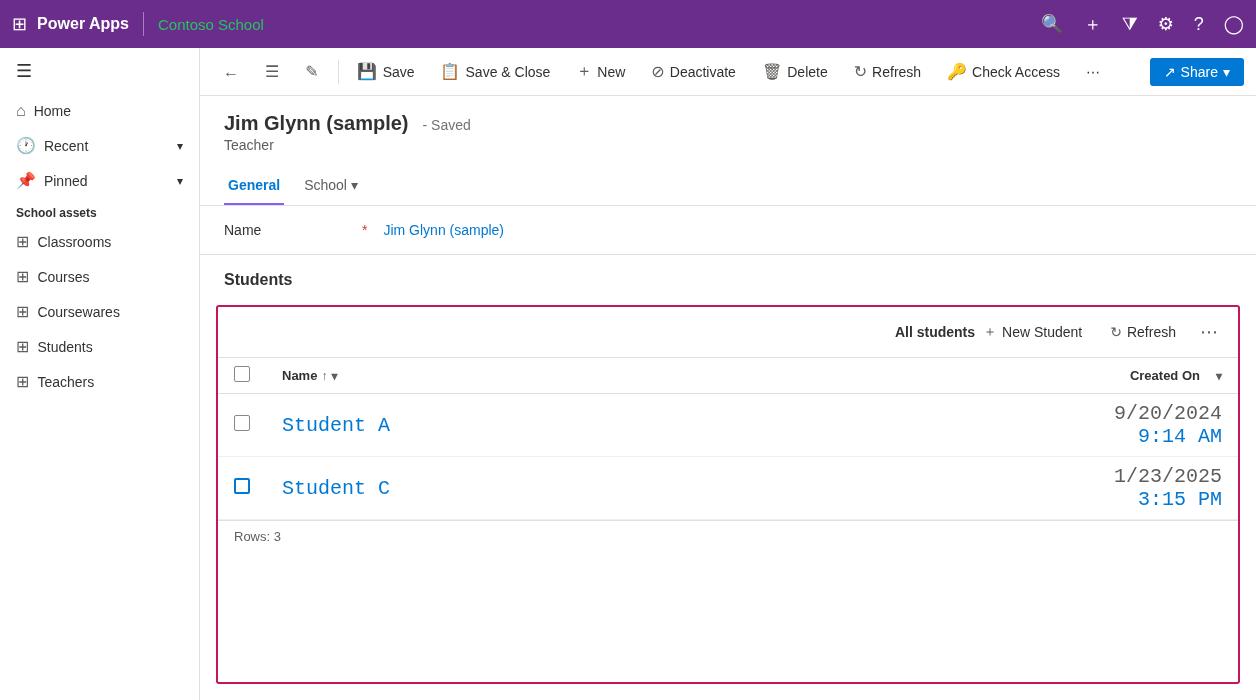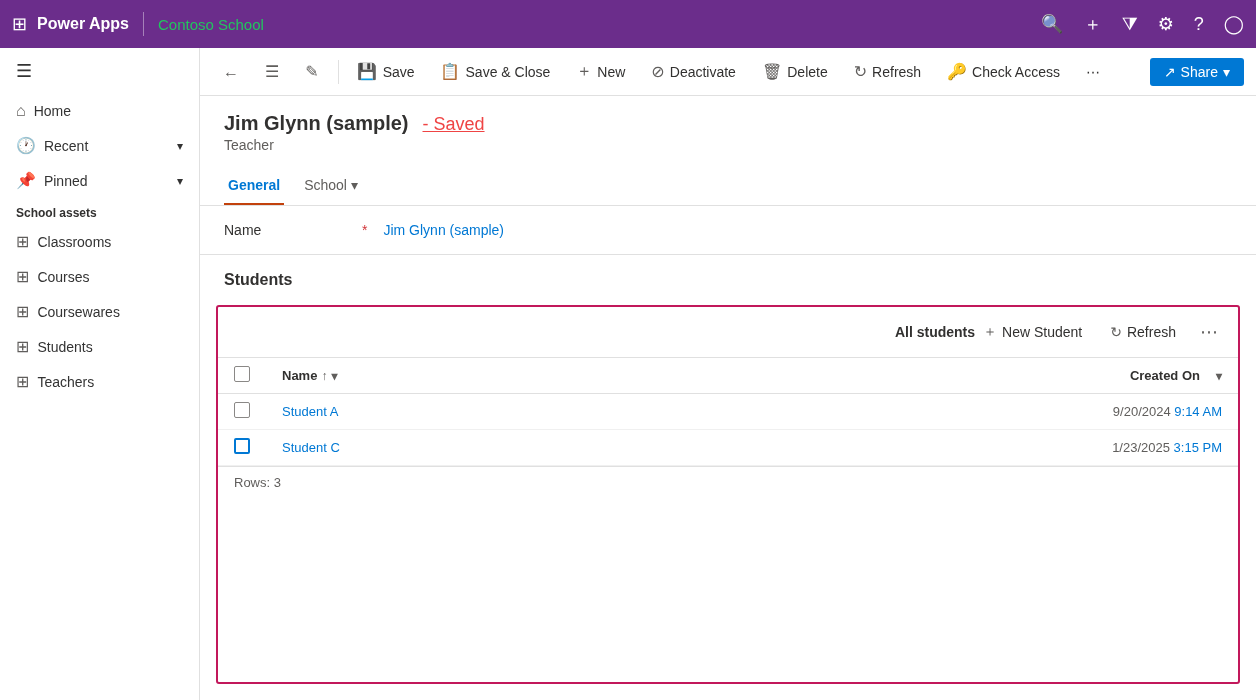--- a/index.html
+++ b/index.html
@@ -100,7 +100,7 @@
     
     .record-area { padding: 16px 24px; flex-shrink: 0; }
     .record-name { font-size: 20px; font-weight: 600; color: #323130; }
-    .record-saved { font-size: 18px; color: #ef4444; margin-left: 8px; text-decoration: underline; }
+    .record-saved { font-size: 14px; color: #737373; margin-left: 8px; }
     .record-type { font-size: 14px; color: #605e5c; margin-top: 2px; }
 
     

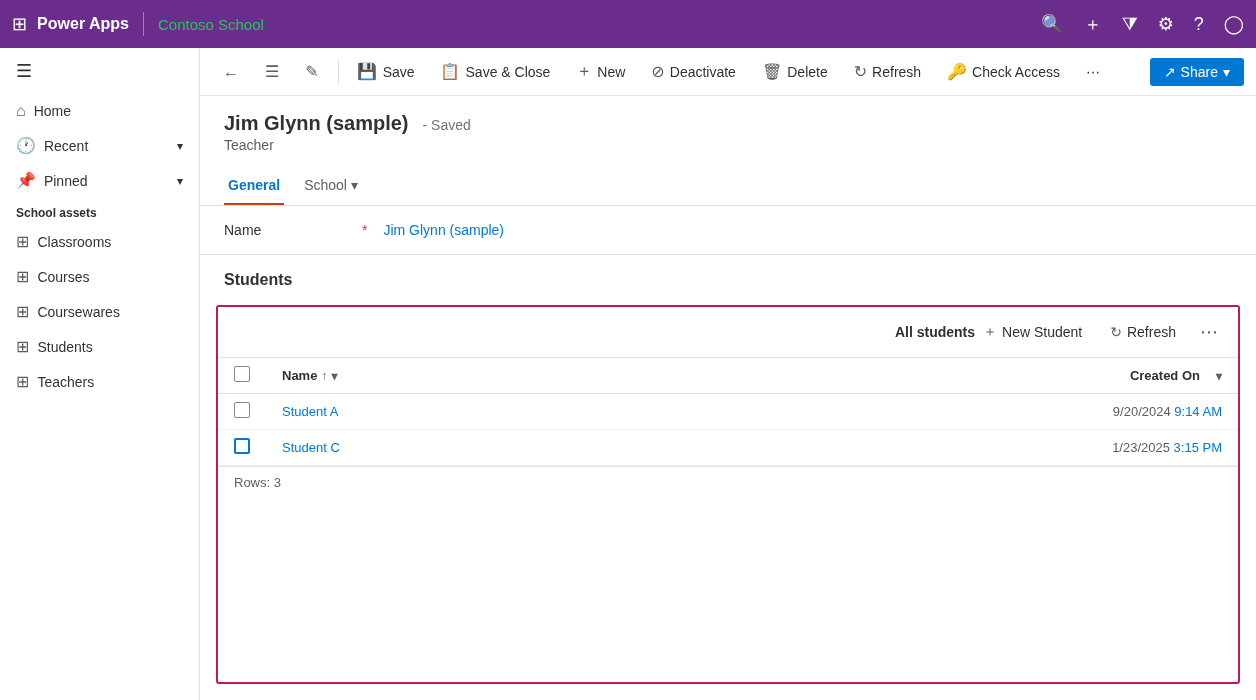--- a/index.html
+++ b/index.html
@@ -119,7 +119,7 @@
       color: #605e5c;
       border-bottom: 2px solid transparent;
     }
-    .tab.active { color: #0078d4; border-bottom: 2px solid #c2410c; font-weight: 600; }
+    .tab.active { color: #0078d4; border-bottom: 2px solid #8b5cf6; font-weight: 600; }
     .tab-related { display: flex; align-items: center; gap: 4px; }
 
     

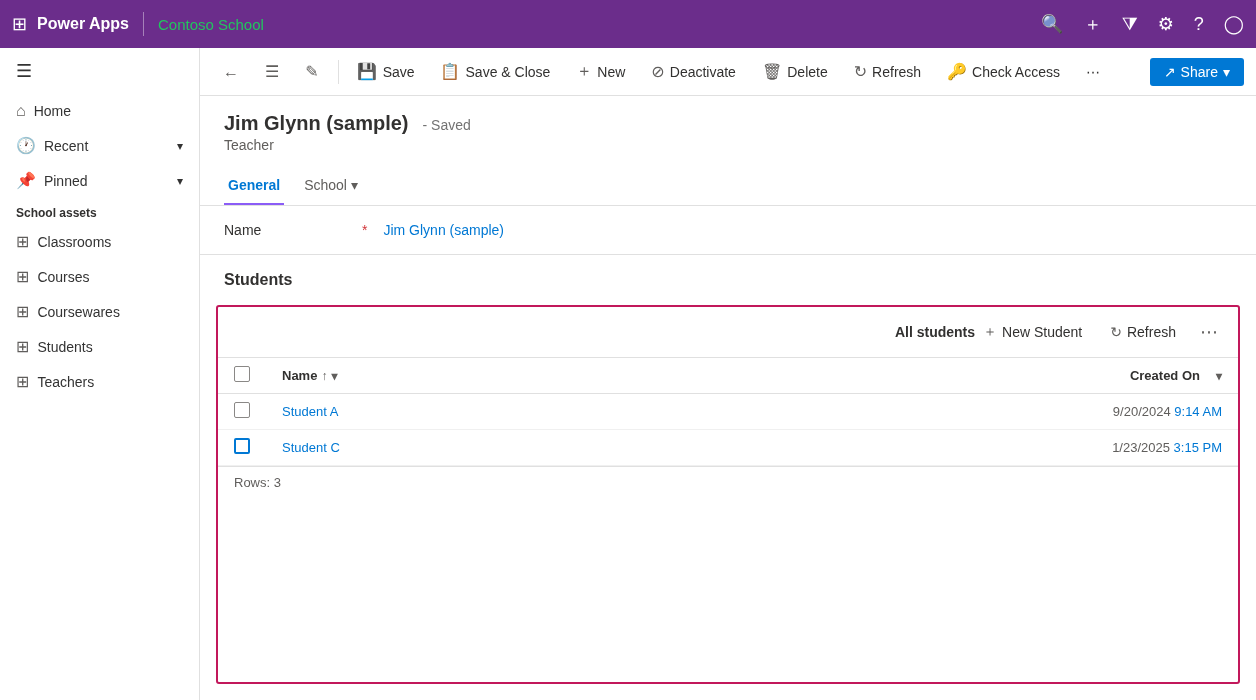--- a/index.html
+++ b/index.html
@@ -178,8 +178,9 @@
     }
     .data-table td {
       padding: 8px 16px;
-      font-size: 13px;
+      font-size: 20px;
       border-bottom: 1px solid #f0f0f0;
+      font-family: Liberation Mono, monospace;
     }
     .col-check { width: 40px; }
     .col-created { width: 200px; text-align: right; }

